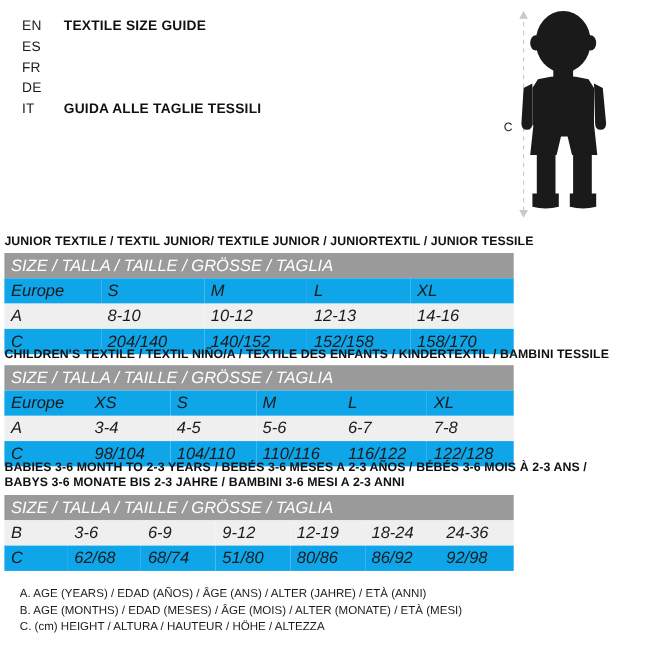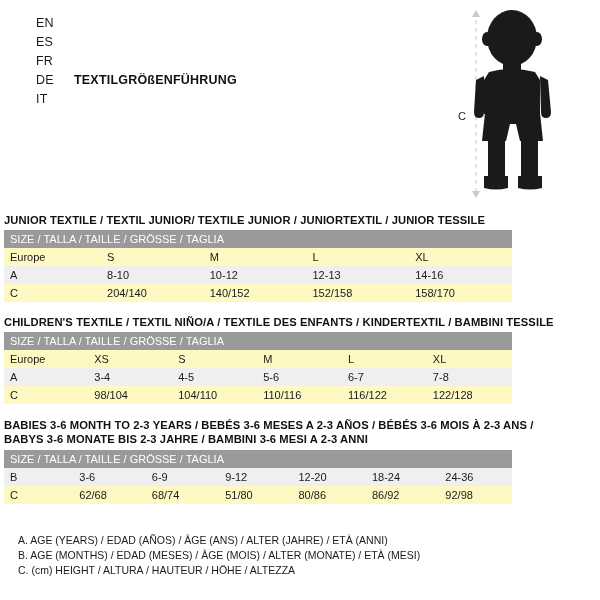--- a/index.html
+++ b/index.html
@@ -26,7 +26,6 @@
     top: 16px;
     left: 20px;
     width: 400px;
-    margin-left: 16px;
   }
   .lang-row {
     display: flex;

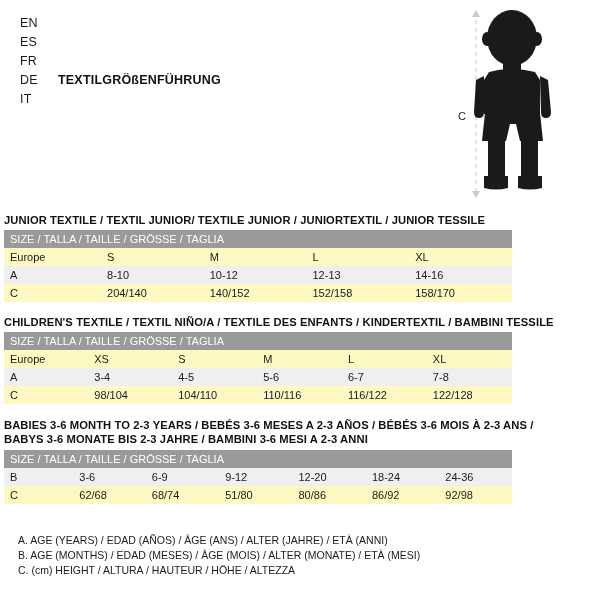--- a/index.html
+++ b/index.html
@@ -121,6 +121,7 @@
   <div class="lang-block">
     <div class="lang-row">
       <span class="lang-code">EN</span>
+      <span class="lang-title">TEXTILE SIZE GUIDE</span>
     </div>
     <div class="lang-row">
       <span class="lang-code">ES</span>

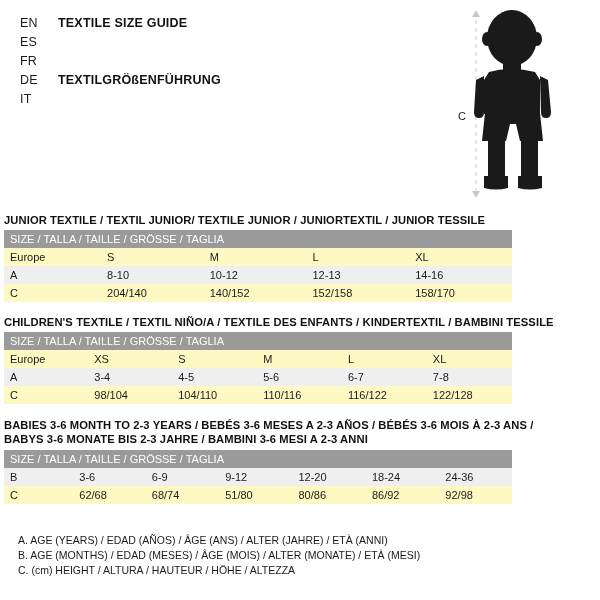--- a/index.html
+++ b/index.html
@@ -131,7 +131,6 @@
     </div>
     <div class="lang-row">
       <span class="lang-code">DE</span>
-      <span class="lang-title">TEXTILGRÖßENFÜHRUNG</span>
     </div>
     <div class="lang-row">
       <span class="lang-code">IT</span>

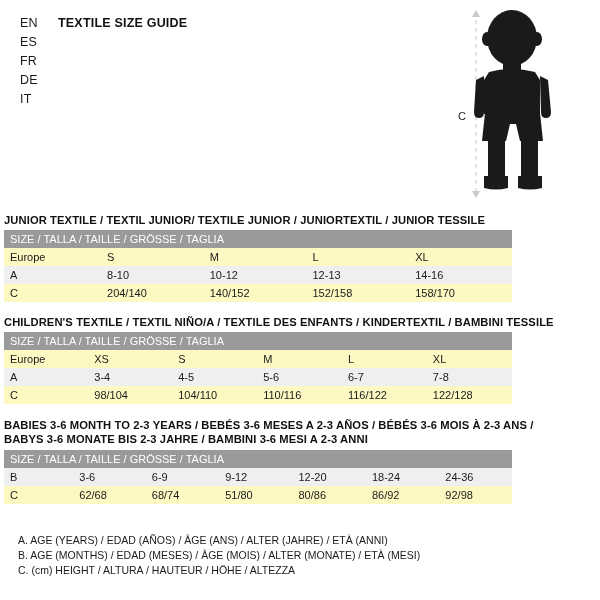--- a/index.html
+++ b/index.html
@@ -134,6 +134,7 @@
     </div>
     <div class="lang-row">
       <span class="lang-code">IT</span>
+      <span class="lang-title">GUIDA ALLE TAGLIE TESSILI</span>
     </div>
   </div>
 

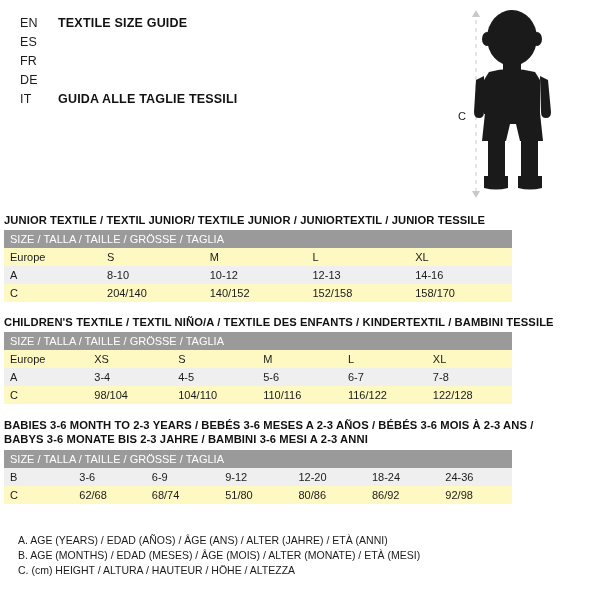--- a/index.html
+++ b/index.html
@@ -79,9 +79,10 @@
   .sec-title.multi { line-height: 14px; }
 
   table.size-table {
-    width: 508px;
+    width: 463px;
     border-collapse: collapse;
-    font-size: 11px;
+    font-size: 15px;
+    font-style: italic;
   }
   table.size-table td {
     padding: 3px 0 3px 6px;

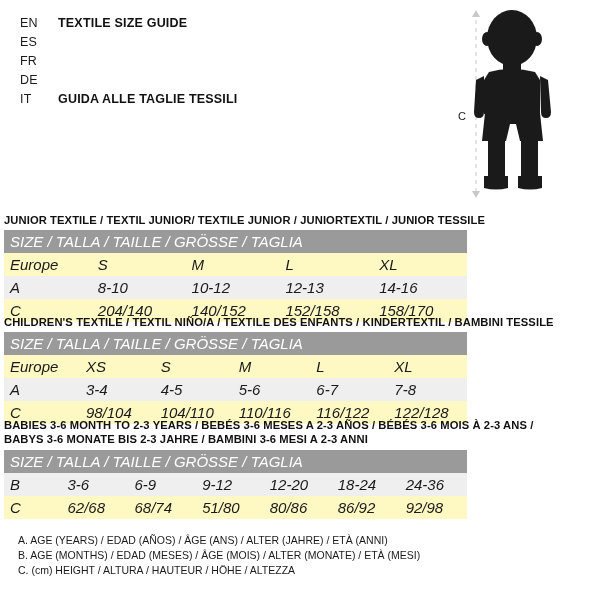--- a/index.html
+++ b/index.html
@@ -97,7 +97,7 @@
     font-weight: 400;
   }
   tr.sub td {
-    background: #fef9c3;
+    background: #0ea5e9;
   }
   tr.light td {
     background: #efefef;

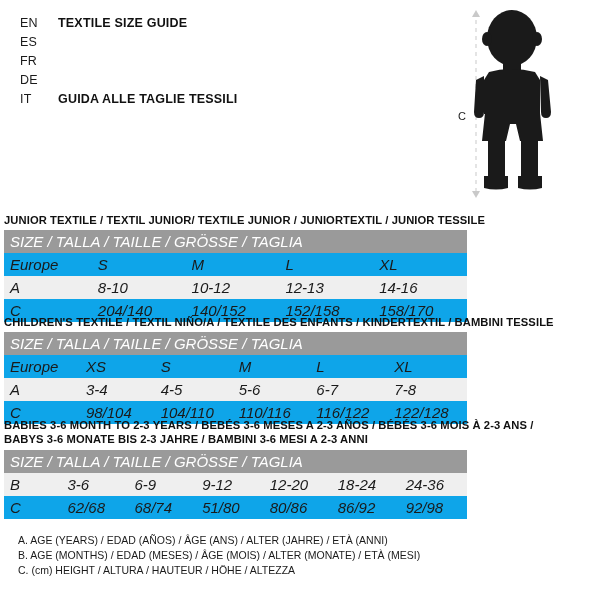--- a/index.html
+++ b/index.html
@@ -274,7 +274,7 @@
           <td>3-6</td>
           <td>6-9</td>
           <td>9-12</td>
-          <td>12-20</td>
+          <td>12-19</td>
           <td>18-24</td>
           <td>24-36</td>
         </tr>

